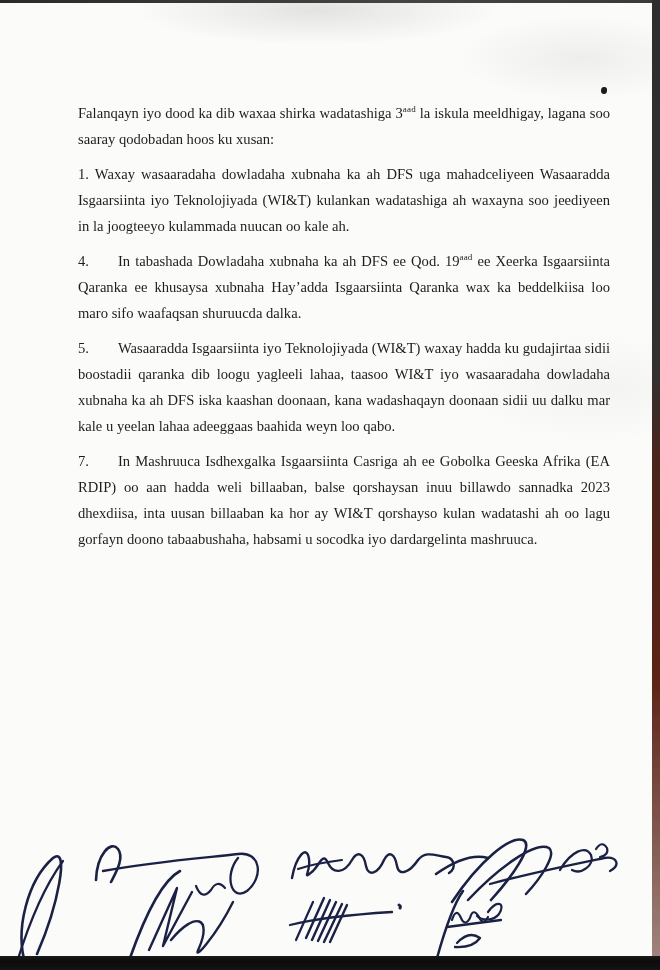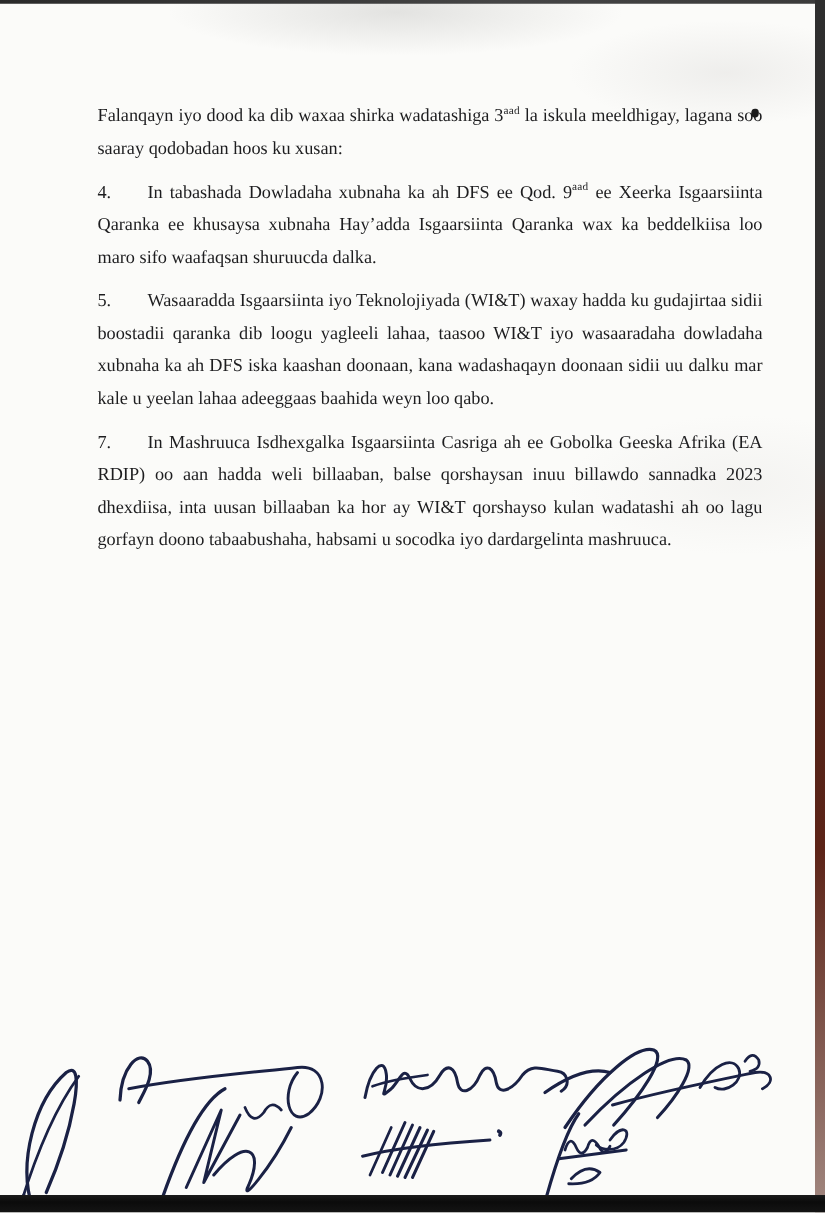--- a/index.html
+++ b/index.html
@@ -40,7 +40,7 @@
   }
   .content {
     position: absolute;
-    left: 78px; top: 80px;
+    left: 78px; top: 100px;
     width: 532px;
     font-size: 14.6px;
     line-height: 26px;

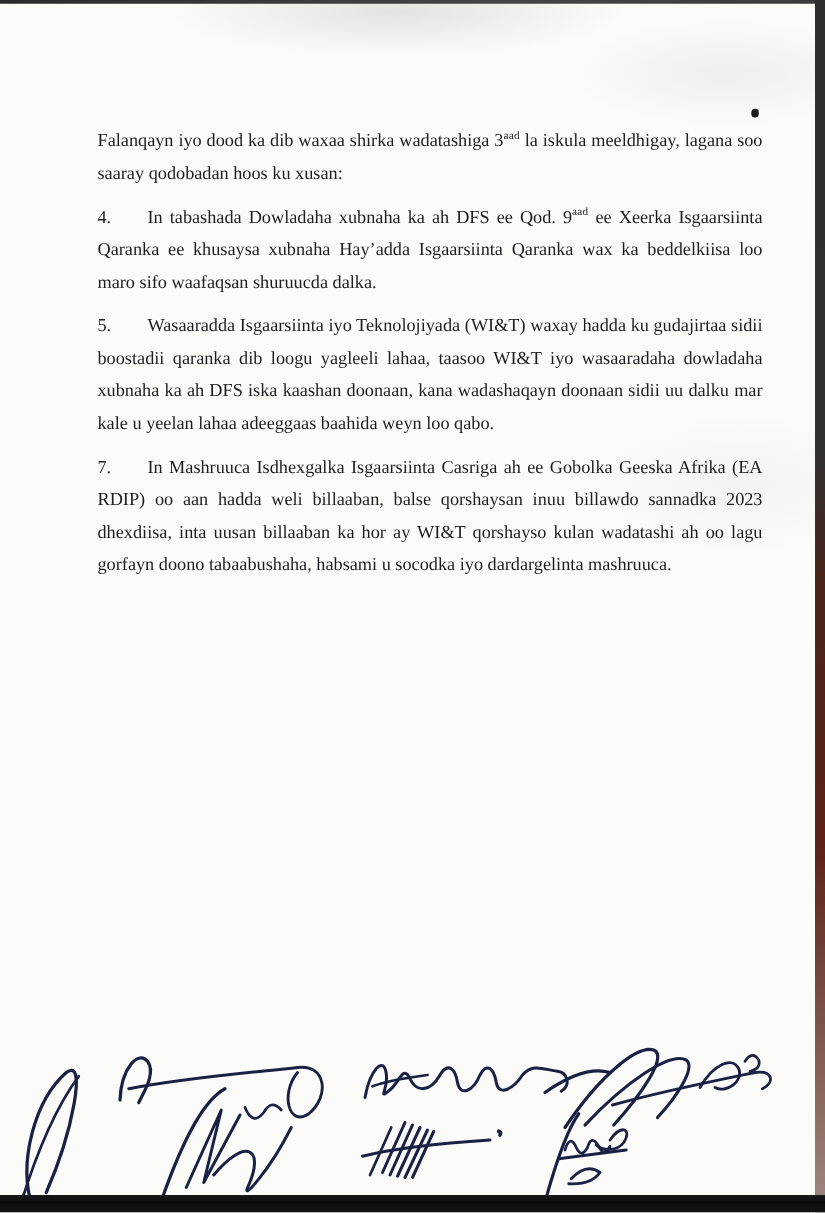--- a/index.html
+++ b/index.html
@@ -71,6 +71,7 @@
 
     <p class="para"><span>Falanqayn iyo dood ka dib waxaa shirka wadatashiga 3</span><sup class="aad">aad</sup><span> la iskula meeldhigay, lagana soo saaray qodobadan hoos ku xusan:</span></p>
 
+    <p class="para"><span class="num">1.</span> <span>Waxay wasaaradaha dowladaha xubnaha ka ah DFS uga mahadceliyeen Wasaaradda Isgaarsiinta iyo Teknolojiyada (WI&amp;T) kulankan wadatashiga ah waxayna soo jeediyeen in la joogteeyo kulammada nuucan oo kale ah.</span></p>
 
 
 

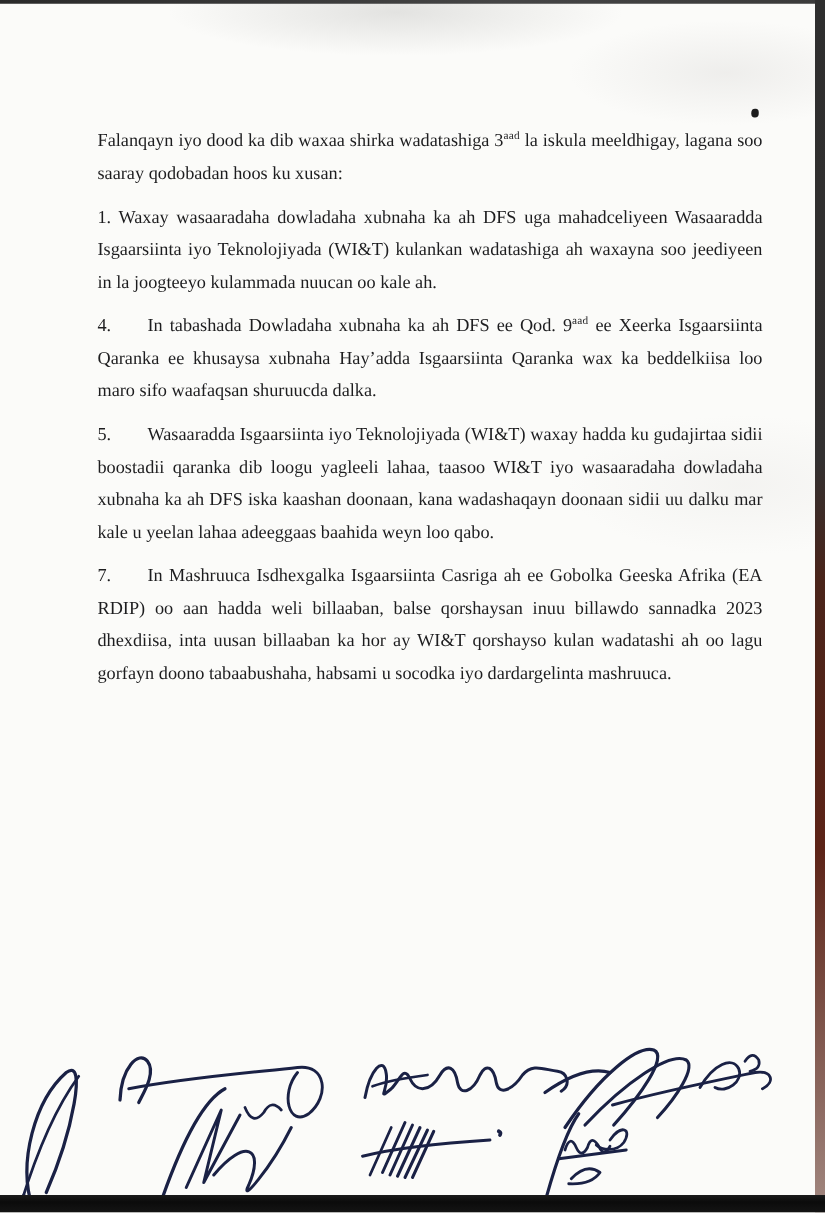--- a/index.html
+++ b/index.html
@@ -75,7 +75,7 @@
 
 
 
-    <p class="para"><span class="num wide">4.</span><span>In tabashada Dowladaha xubnaha ka ah DFS ee Qod. 9</span><sup class="aad">aad</sup><span> ee Xeerka Isgaarsiinta Qaranka ee khusaysa xubnaha Hay’adda Isgaarsiinta Qaranka wax ka beddelkiisa loo maro sifo waafaqsan shuruucda dalka.</span></p>
+    <p class="para"><span class="num wide">4.</span><span>In tabashada Dowladaha xubnaha ka ah DFS ee Qod. 19</span><sup class="aad">aad</sup><span> ee Xeerka Isgaarsiinta Qaranka ee khusaysa xubnaha Hay’adda Isgaarsiinta Qaranka wax ka beddelkiisa loo maro sifo waafaqsan shuruucda dalka.</span></p>
 
     <p class="para"><span class="num wide">5.</span><span>Wasaaradda Isgaarsiinta iyo Teknolojiyada (WI&amp;T) waxay hadda ku gudajirtaa sidii boostadii qaranka dib loogu yagleeli lahaa, taasoo WI&amp;T iyo wasaaradaha dowladaha xubnaha ka ah DFS iska kaashan doonaan, kana wadashaqayn doonaan sidii uu dalku mar kale u yeelan lahaa adeeggaas baahida weyn loo qabo.</span></p>
 

